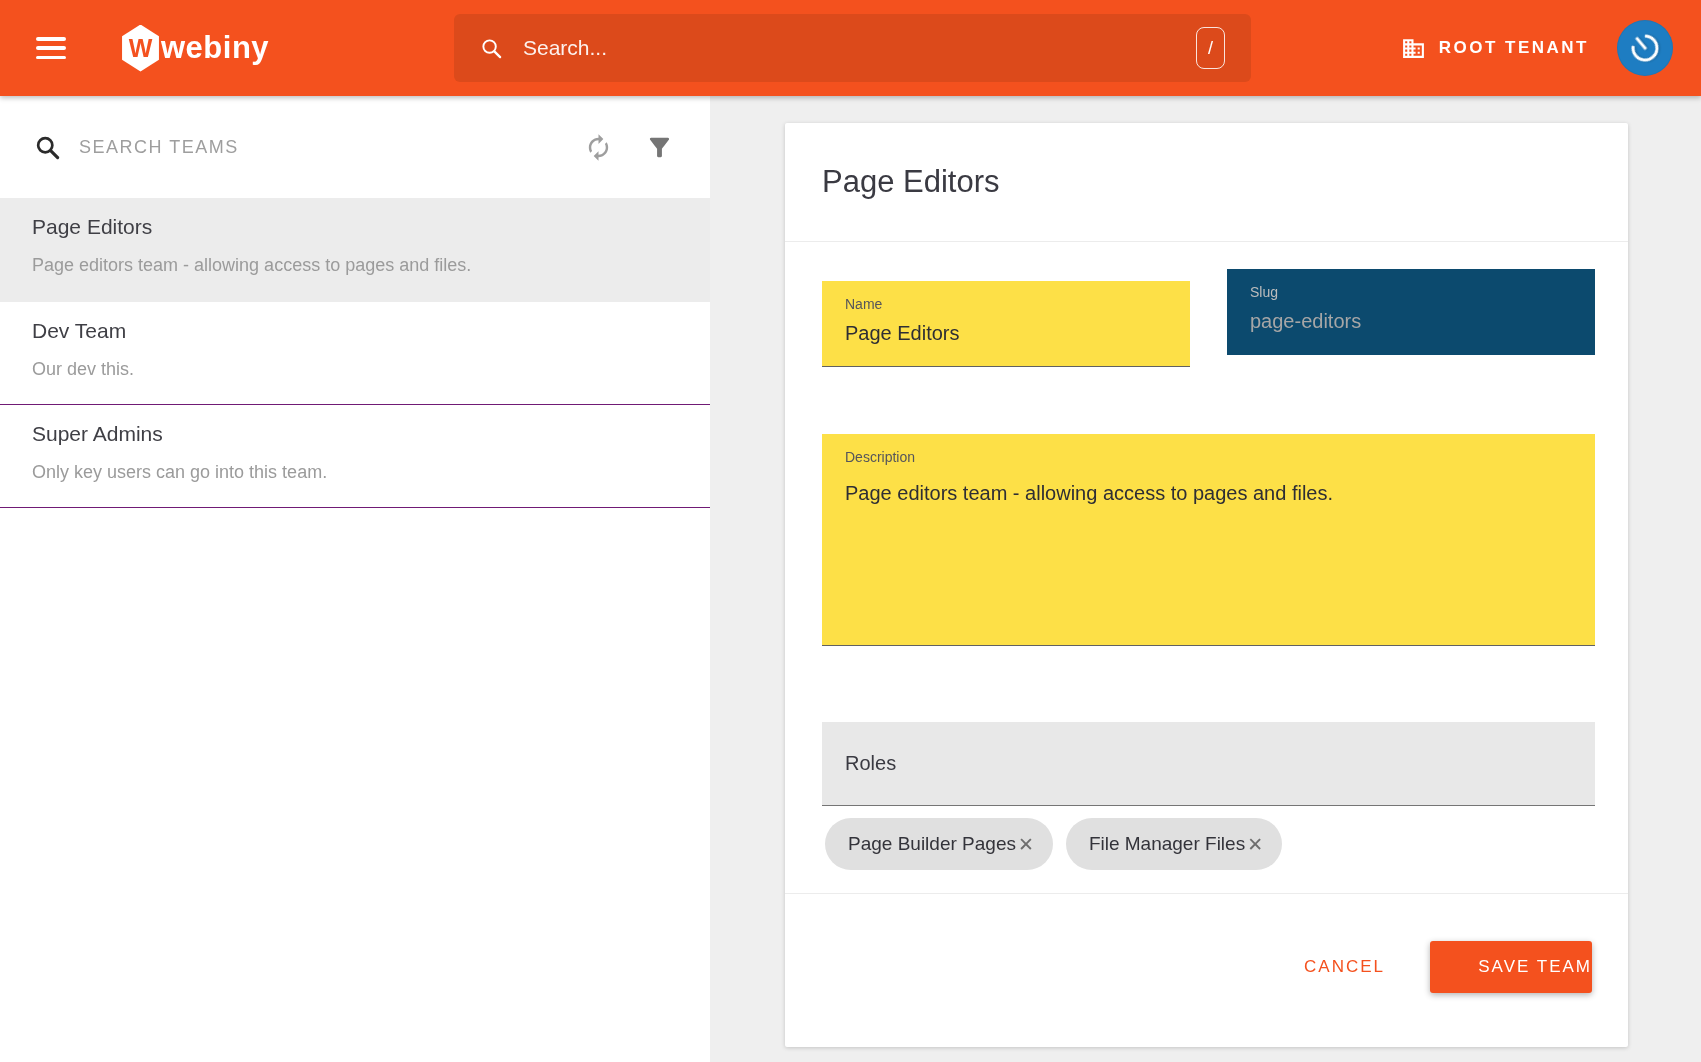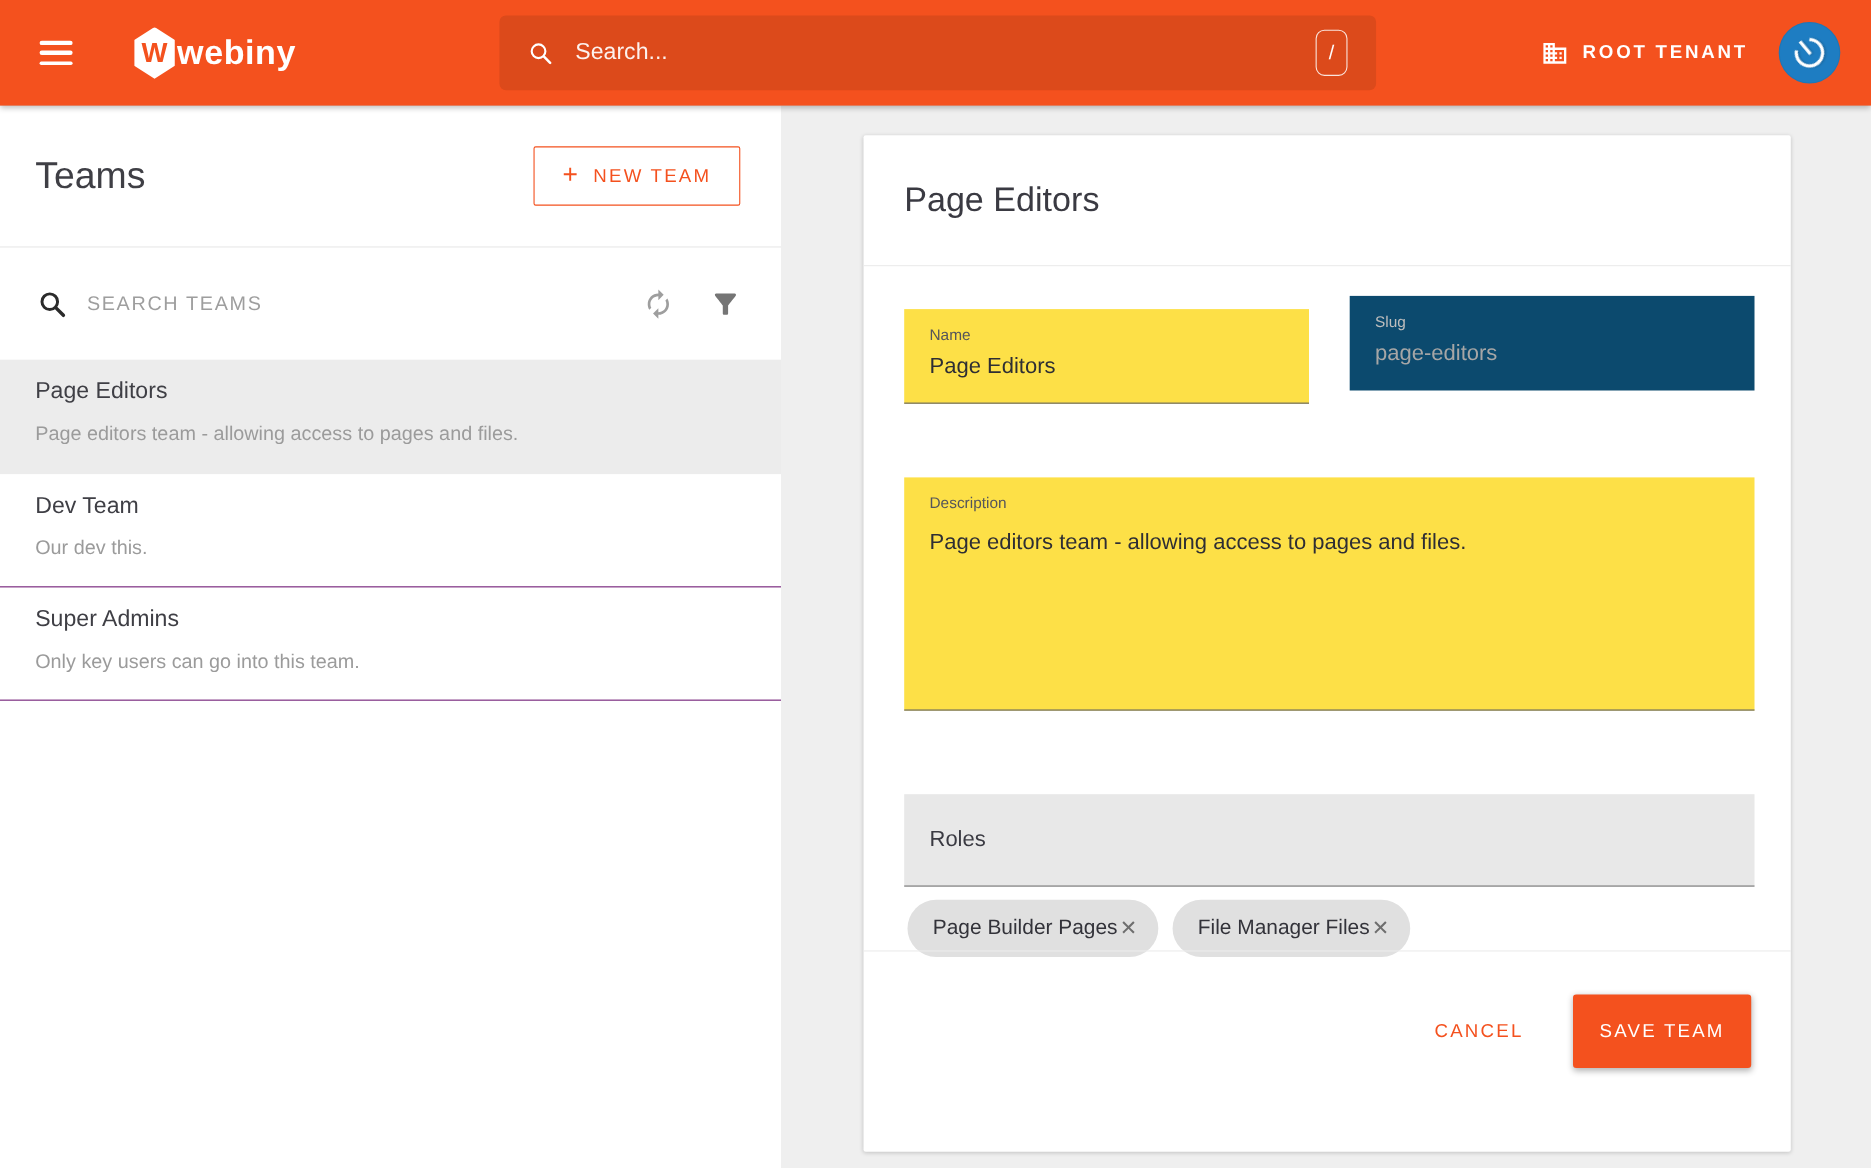--- a/index.html
+++ b/index.html
@@ -181,13 +181,6 @@
 </div>
 
 <div class="left-panel">
-  <div class="panel-header">
-    <div class="panel-title">Teams</div>
-    <button class="new-team-btn">
-      <span class="plus">+</span>
-      <span>NEW TEAM</span>
-    </button>
-  </div>
 
   <div class="search-row">
     <svg width="27" height="27" viewBox="0 0 24 24">

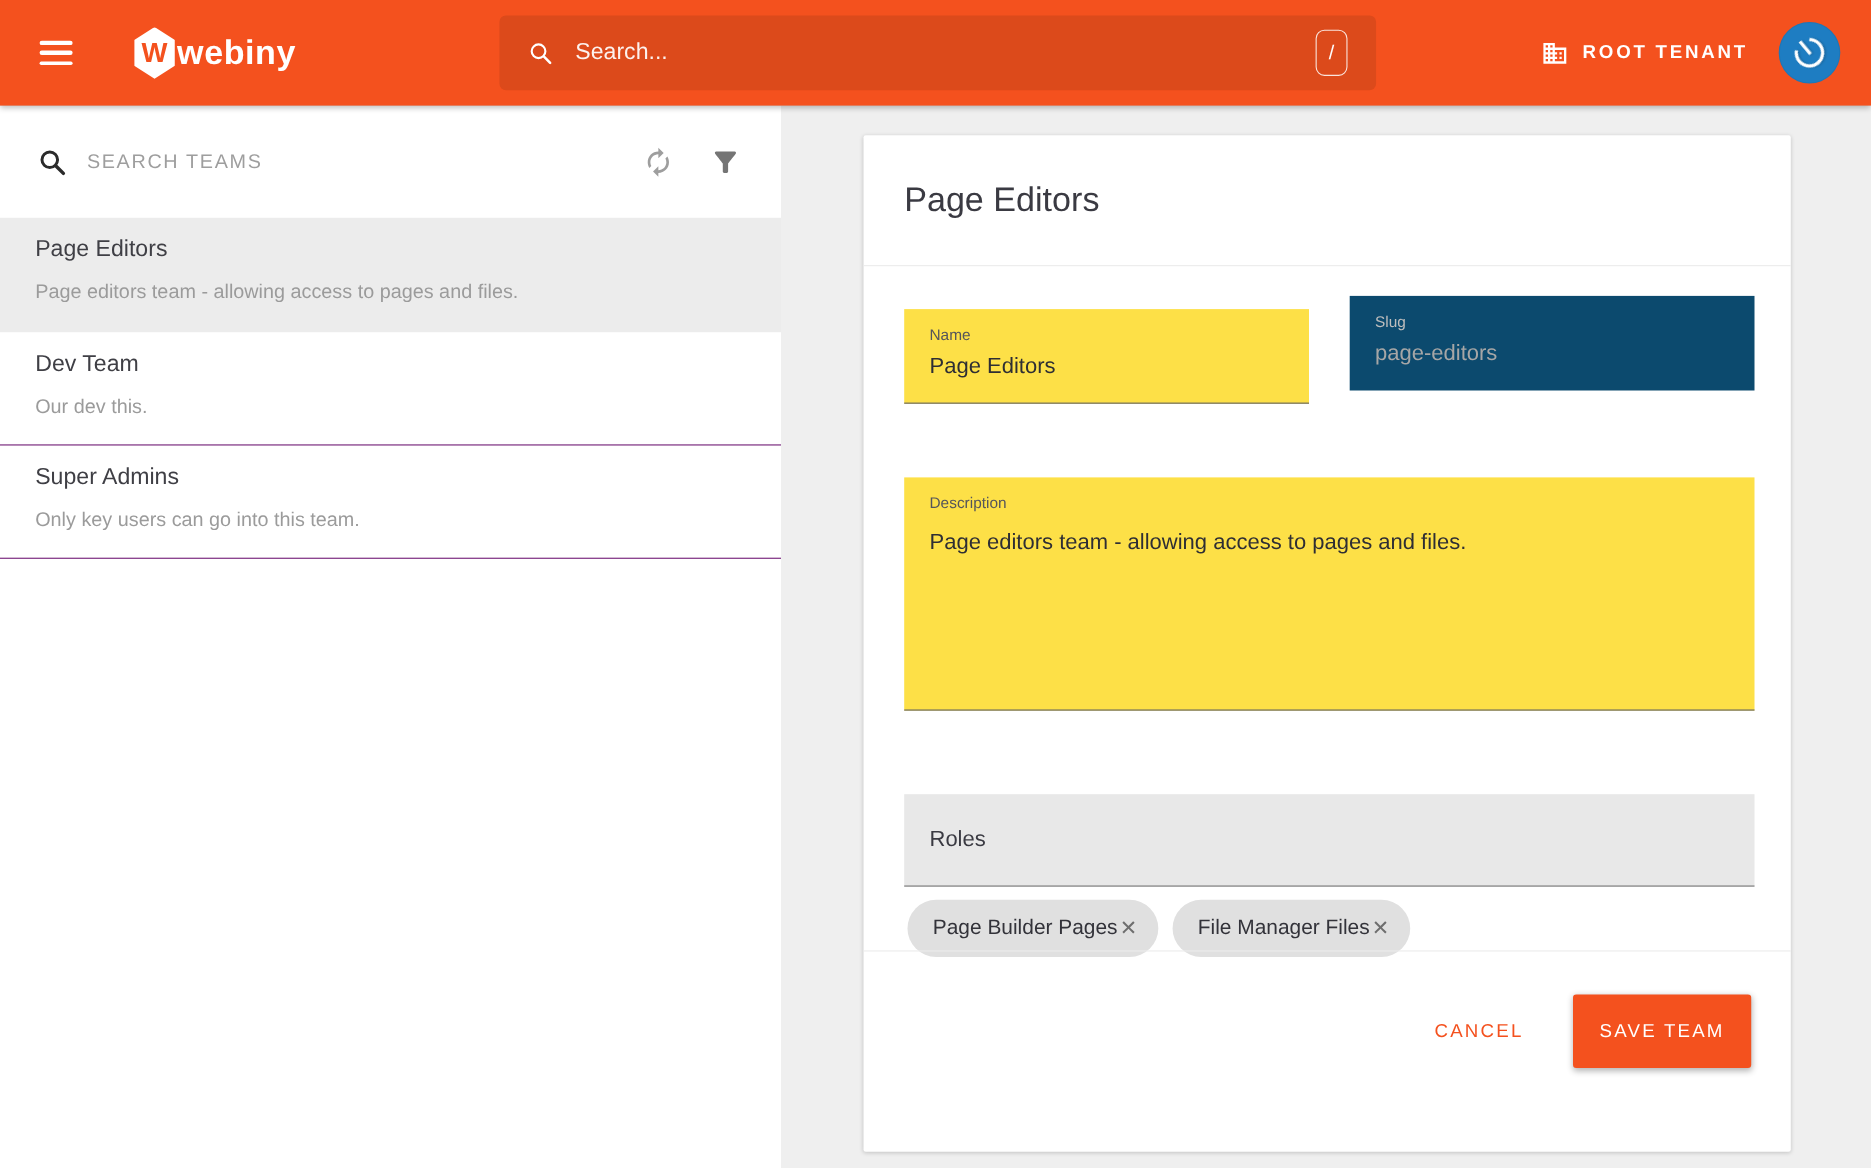--- a/index.html
+++ b/index.html
@@ -125,7 +125,7 @@
   .chip .x { font-size:19px; color:#6e6e6e; cursor:pointer; line-height:1; }
 
   .card-footer {
-    position:absolute; left:0; top:622px; width:843px; height:146px;
+    position:absolute; left:0; top:651px; width:843px; height:146px;
     border-top:1px solid #ececec;
     display:flex; align-items:center; justify-content:flex-end;
   }

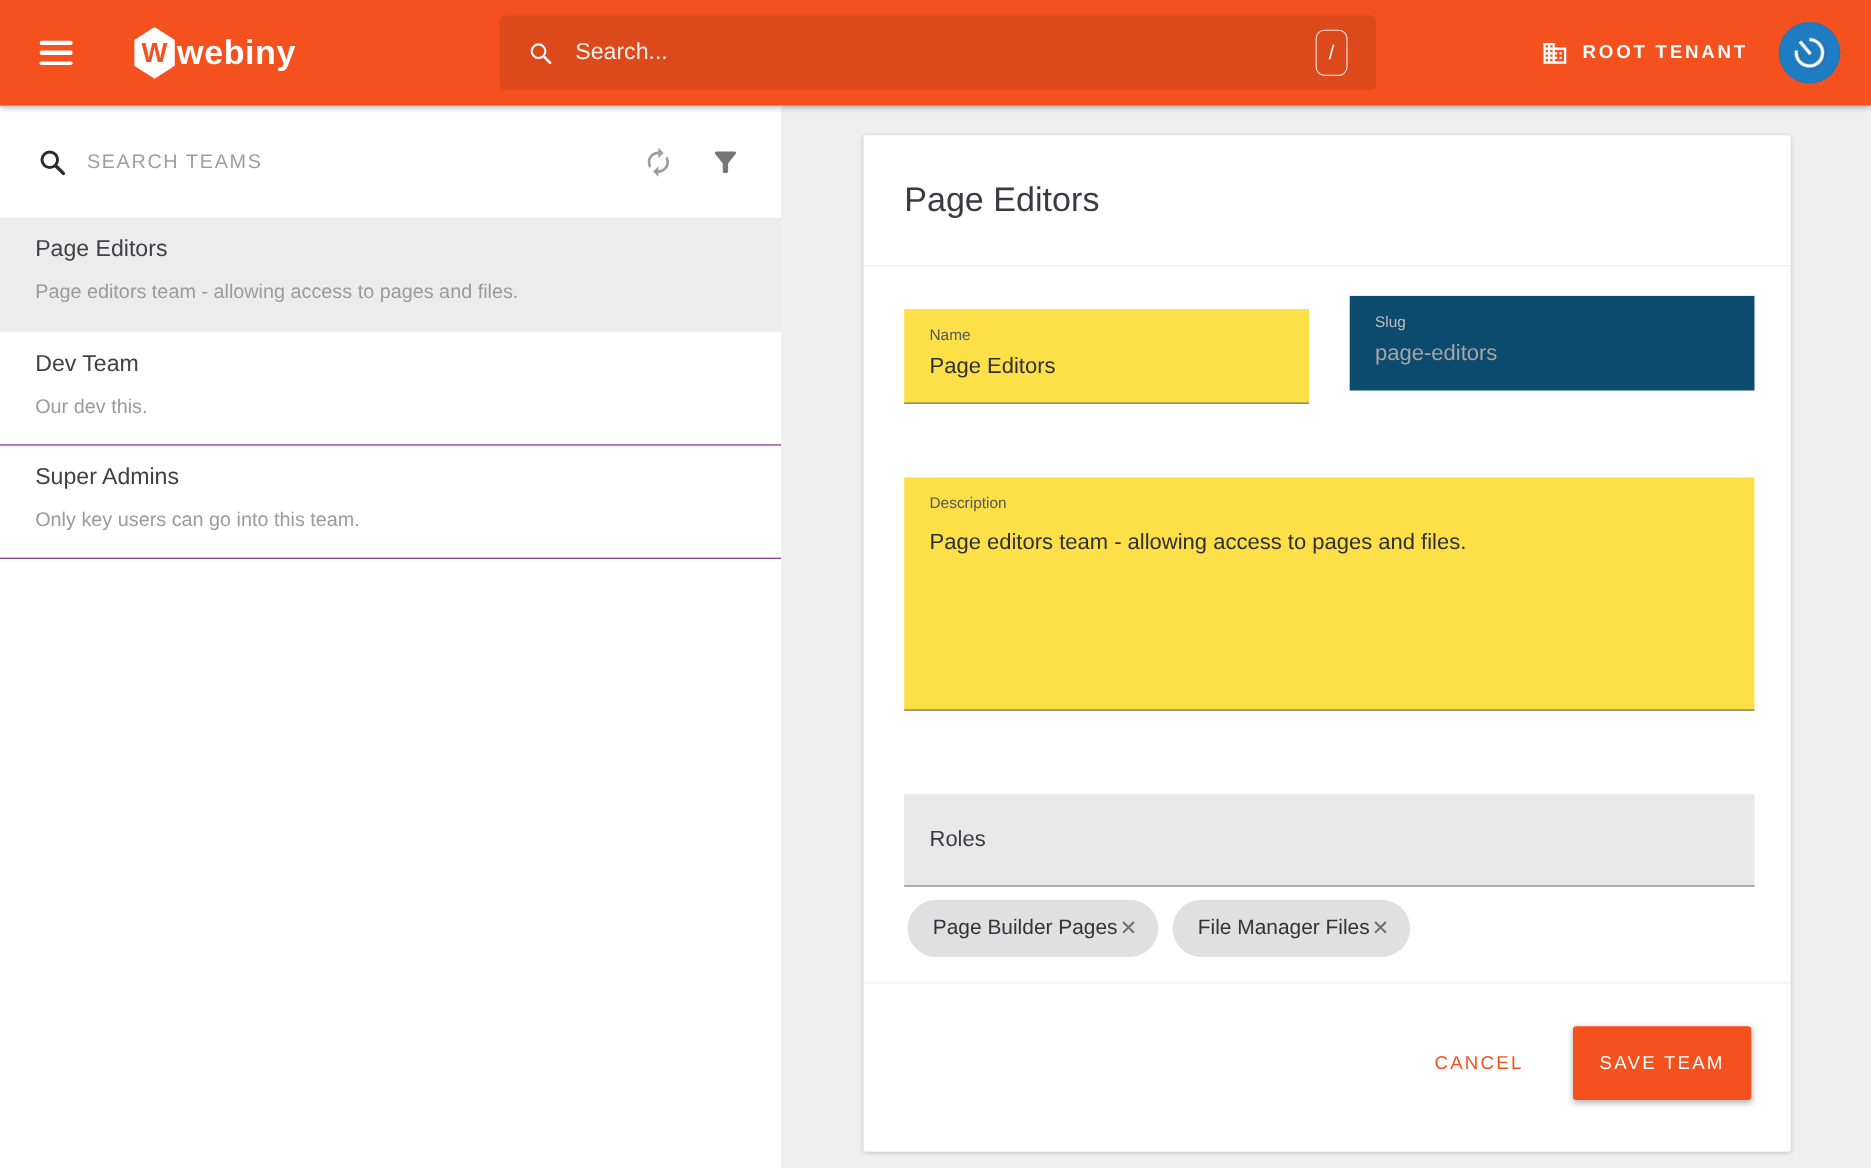--- a/index.html
+++ b/index.html
@@ -134,10 +134,10 @@
     cursor:pointer; margin-right:39px; font-family:inherit; padding:10px 6px;
   }
   .save-btn {
-    width:162px; height:67px; margin-right:36px;
+    width:162px; height:52px; margin-right:36px;
     background:#f4511e; border:none; border-radius:3px;
     color:#fff; font-size:17px; letter-spacing:2px; cursor:pointer;
-    box-shadow:0 2px 6px rgba(0,0,0,.3); font-family:inherit;
+    box-shadow:0 2px 6px rgba(0,0,0,.3); font-family:inherit;text-align:right;
   }
 </style>
 </head>

